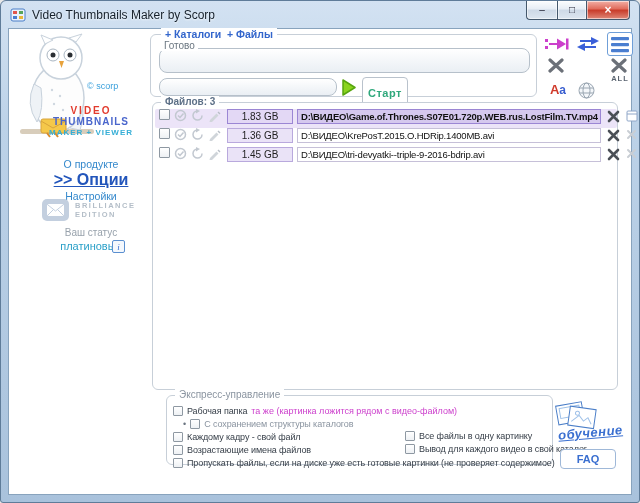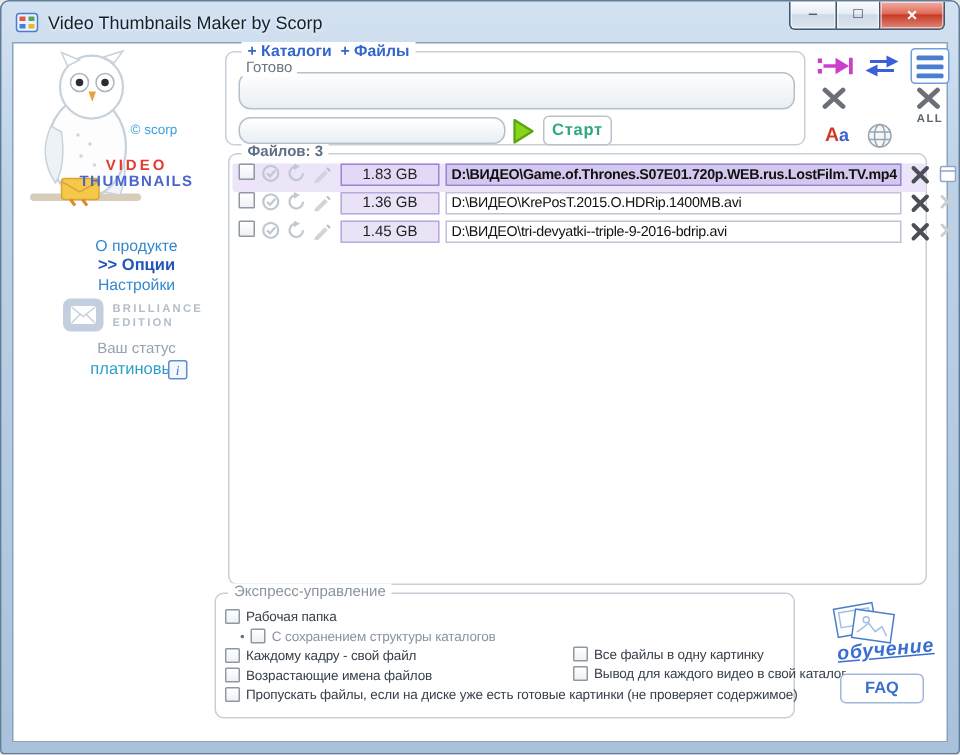--- a/index.html
+++ b/index.html
@@ -48,7 +48,7 @@
   .bar1{left:8px;top:13px;width:371px;height:25px;}
   .bar2{left:8px;top:43px;width:178px;height:18px;}
   .play-btn{position:absolute;left:190px;top:43px;width:17px;height:18px;display:flex;align-items:center;cursor:pointer;}
-  .start-btn{position:absolute;left:211px;top:42px;width:46px;height:20px;border:1px solid #b9c2cc;border-radius:4px;background:#fff;
+  .start-btn{position:absolute;left:211px;top:42px;width:46px;height:32px;border:1px solid #b9c2cc;border-radius:4px;background:#fff;
     color:#2fa87c;font-weight:bold;font-size:11px;display:flex;align-items:center;justify-content:center;cursor:pointer;letter-spacing:.5px;}
   
   .tb{position:absolute;cursor:pointer;display:flex;align-items:center;justify-content:center;}

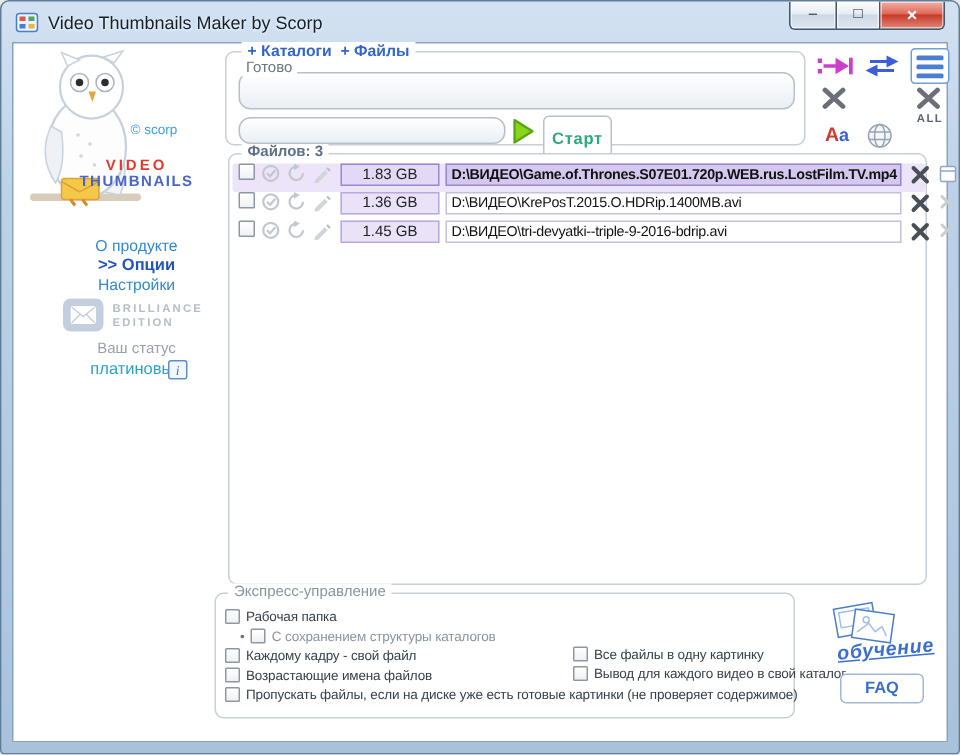--- a/index.html
+++ b/index.html
@@ -150,6 +150,7 @@
     <div class="abs logo">
       <div class="logo1">VIDEO</div>
       <div class="logo2">THUMBNAILS</div>
+      <div class="logo3">MAKER + VIEWER</div>
     </div>
 
     <div class="abs nav">

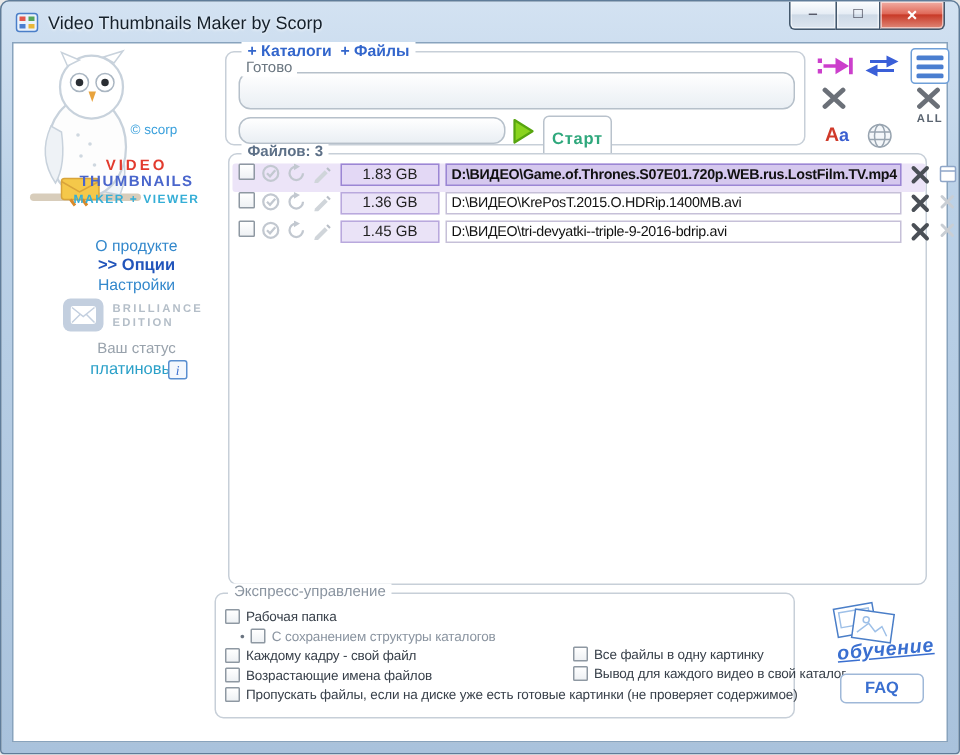--- a/index.html
+++ b/index.html
@@ -28,7 +28,7 @@
   .logo3{font-size:8px;font-weight:bold;color:#35aed6;letter-spacing:1px;}
   .nav{left:22px;top:128px;width:120px;text-align:center;}
   .nav-item{font-size:10.5px;color:#3388cc;margin:1px 0;cursor:pointer;white-space:nowrap;}
-  .nav-item.active{font-size:11px;font-weight:bold;color:#2255bb;}
+  .nav-item.active{font-size:16px;font-weight:bold;color:#2255bb;text-decoration:underline;}
   .edition{left:33px;top:170px;display:flex;align-items:center;gap:6px;}
   .mail-icon{width:27px;height:22px;background:#c3cfdf;border-radius:5px;display:flex;align-items:center;justify-content:center;}
   .edition-text{font-size:7.5px;color:#b4bec8;letter-spacing:1.5px;line-height:9px;font-weight:bold;}

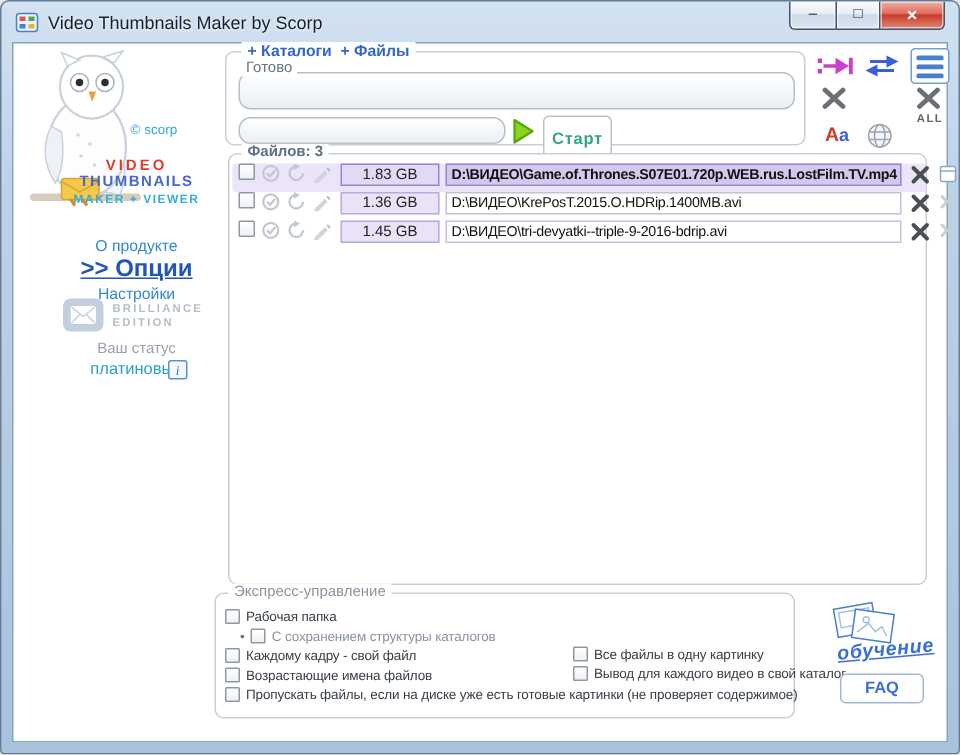--- a/index.html
+++ b/index.html
@@ -77,7 +77,7 @@
   .row-x{margin-left:5px;width:15px;height:15px;display:flex;align-items:center;justify-content:center;cursor:pointer;flex:none;}
   .side-icon{position:absolute;left:616px;width:13px;height:13px;display:flex;align-items:center;justify-content:center;cursor:pointer;}
   
-  .group-express{left:134px;top:366px;width:387px;height:84px;}
+  .group-express{left:157px;top:366px;width:387px;height:70px;}
   .ex-row{position:absolute;left:6px;width:375px;height:12px;display:flex;align-items:flex-end;font-size:9px;color:#38404a;white-space:nowrap;}
   .cbs{width:10px;height:10px;margin-right:4px;}
   .ex-label{letter-spacing:-0.1px;}

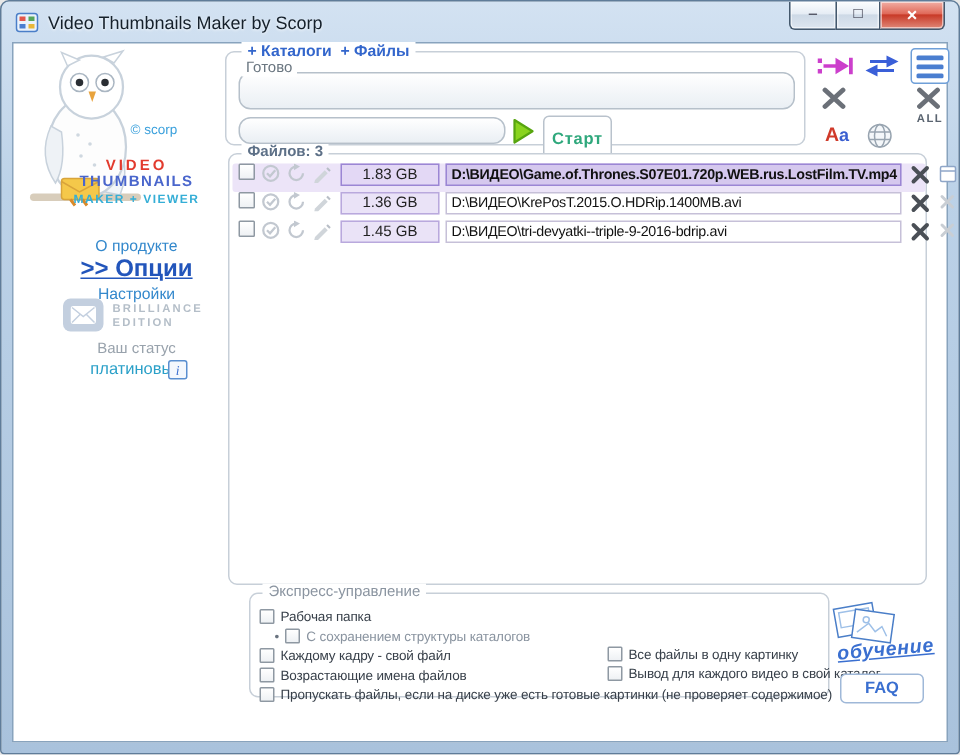--- a/index.html
+++ b/index.html
@@ -351,6 +351,7 @@
       <div class="ex-row" style="top:8px;">
         <span class="cb cbs"></span>
         <span class="ex-label">Рабочая папка</span>
+        <span class="ex-val">та же (картинка ложится рядом с видео-файлом)</span>
       </div>
 
       <div class="ex-row" style="top:21px;">

